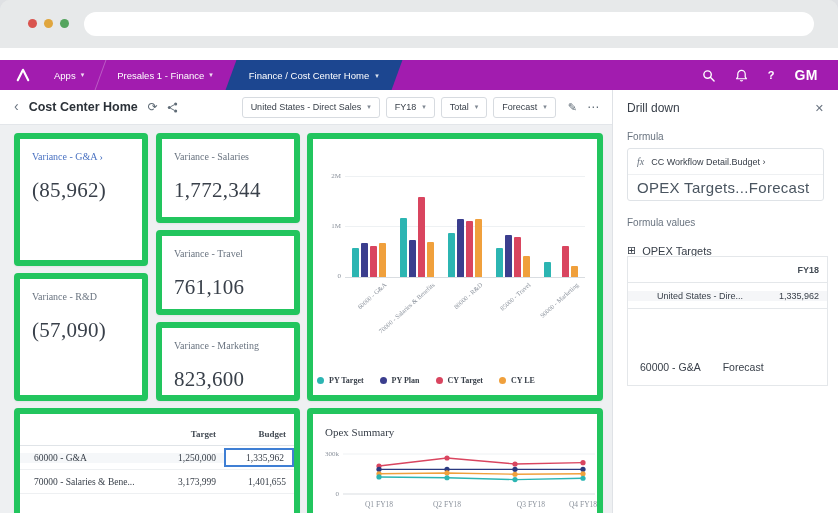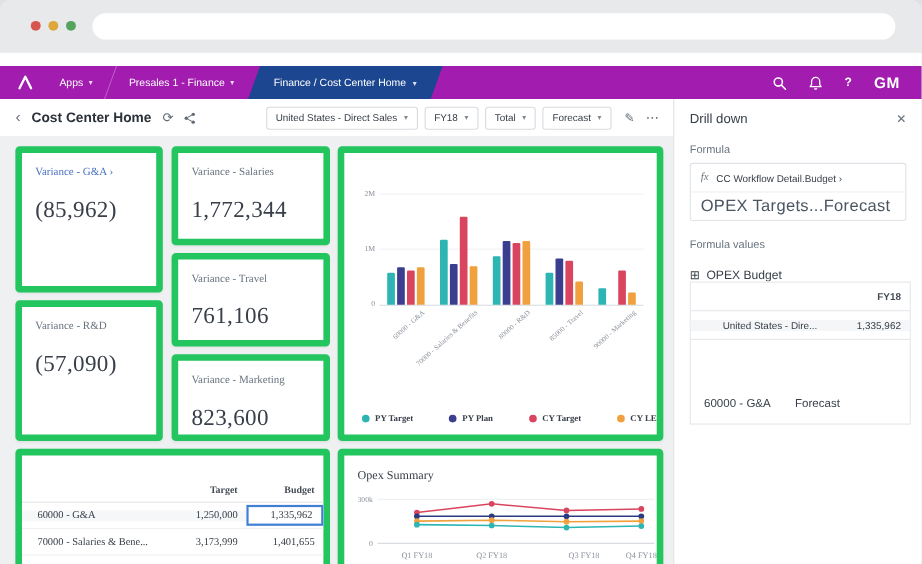--- a/index.html
+++ b/index.html
@@ -360,7 +360,7 @@
     <div class="sec-label">Formula values</div>
     <div class="module-row">
       <span class="module-ico">⊞</span>
-      <span class="module-label">OPEX Budget</span>
+      <span class="module-label">OPEX Targets</span>
     </div>
     <div class="dd-box">
       <div class="dd-trow dd-thead">

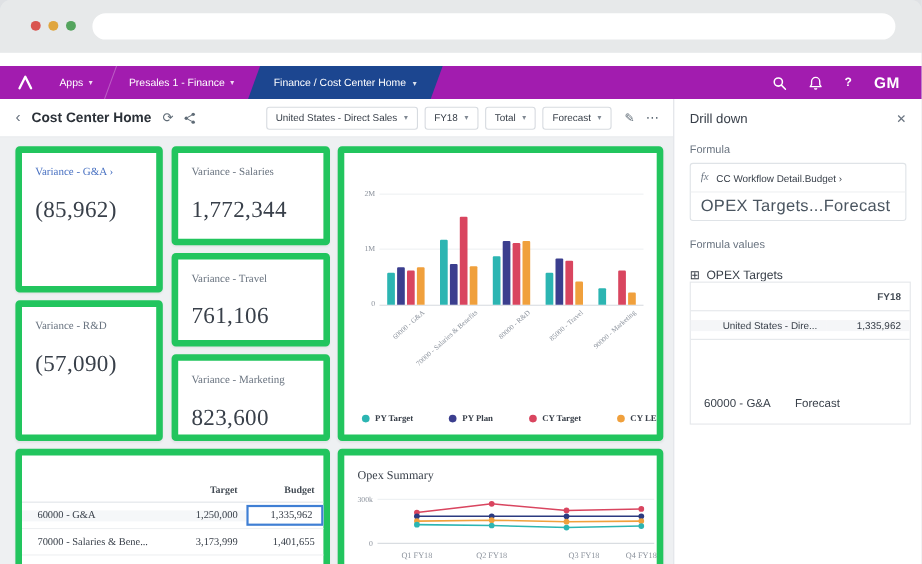--- a/index.html
+++ b/index.html
@@ -59,7 +59,7 @@
   .bar{width:7px;border-radius:1px 1px 0 0;}
   #bar-xlabels{position:relative;height:56px;margin-left:32px;margin-right:12px;}
   .xlab{position:absolute;top:3px;width:95px;text-align:right;font-size:6.5px;color:#8b929c;white-space:nowrap;transform:rotate(-42deg);transform-origin:100% 0;}
-  #bar-legend{position:absolute;left:16px;right:0;bottom:10px;display:flex;justify-content:space-between;gap:16px;}
+  #bar-legend{position:absolute;left:4px;right:0;bottom:10px;display:flex;justify-content:flex-start;gap:16px;}
   .leg-item{display:flex;align-items:center;gap:5px;cursor:pointer;}
   .leg-dot{width:7px;height:7px;border-radius:50%;}
   .leg-label{font-size:8px;font-weight:bold;color:#39404a;}

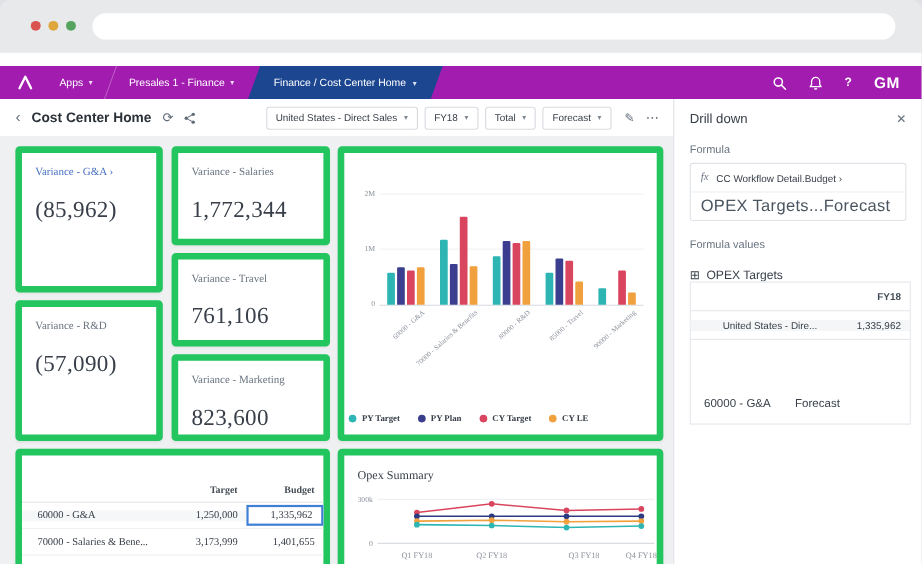--- a/index.html
+++ b/index.html
@@ -65,7 +65,7 @@
   .leg-label{font-size:8px;font-weight:bold;color:#39404a;}
 
   
-  .grid-table{margin-top:19px;font-size:9.5px;color:#39404a;}
+  .grid-table{margin-top:8px;font-size:9.5px;color:#39404a;}
   .g-row{display:grid;grid-template-columns:1fr 64px 70px;height:23px;align-items:center;border-bottom:1px solid #eef0f2;}
   .g-head{font-weight:bold;font-size:9px;border-bottom:1px solid #e0e4e8;color:#444c55;}
   .g-cell{padding:0 8px;white-space:nowrap;overflow:hidden;text-overflow:ellipsis;box-sizing:border-box;}

